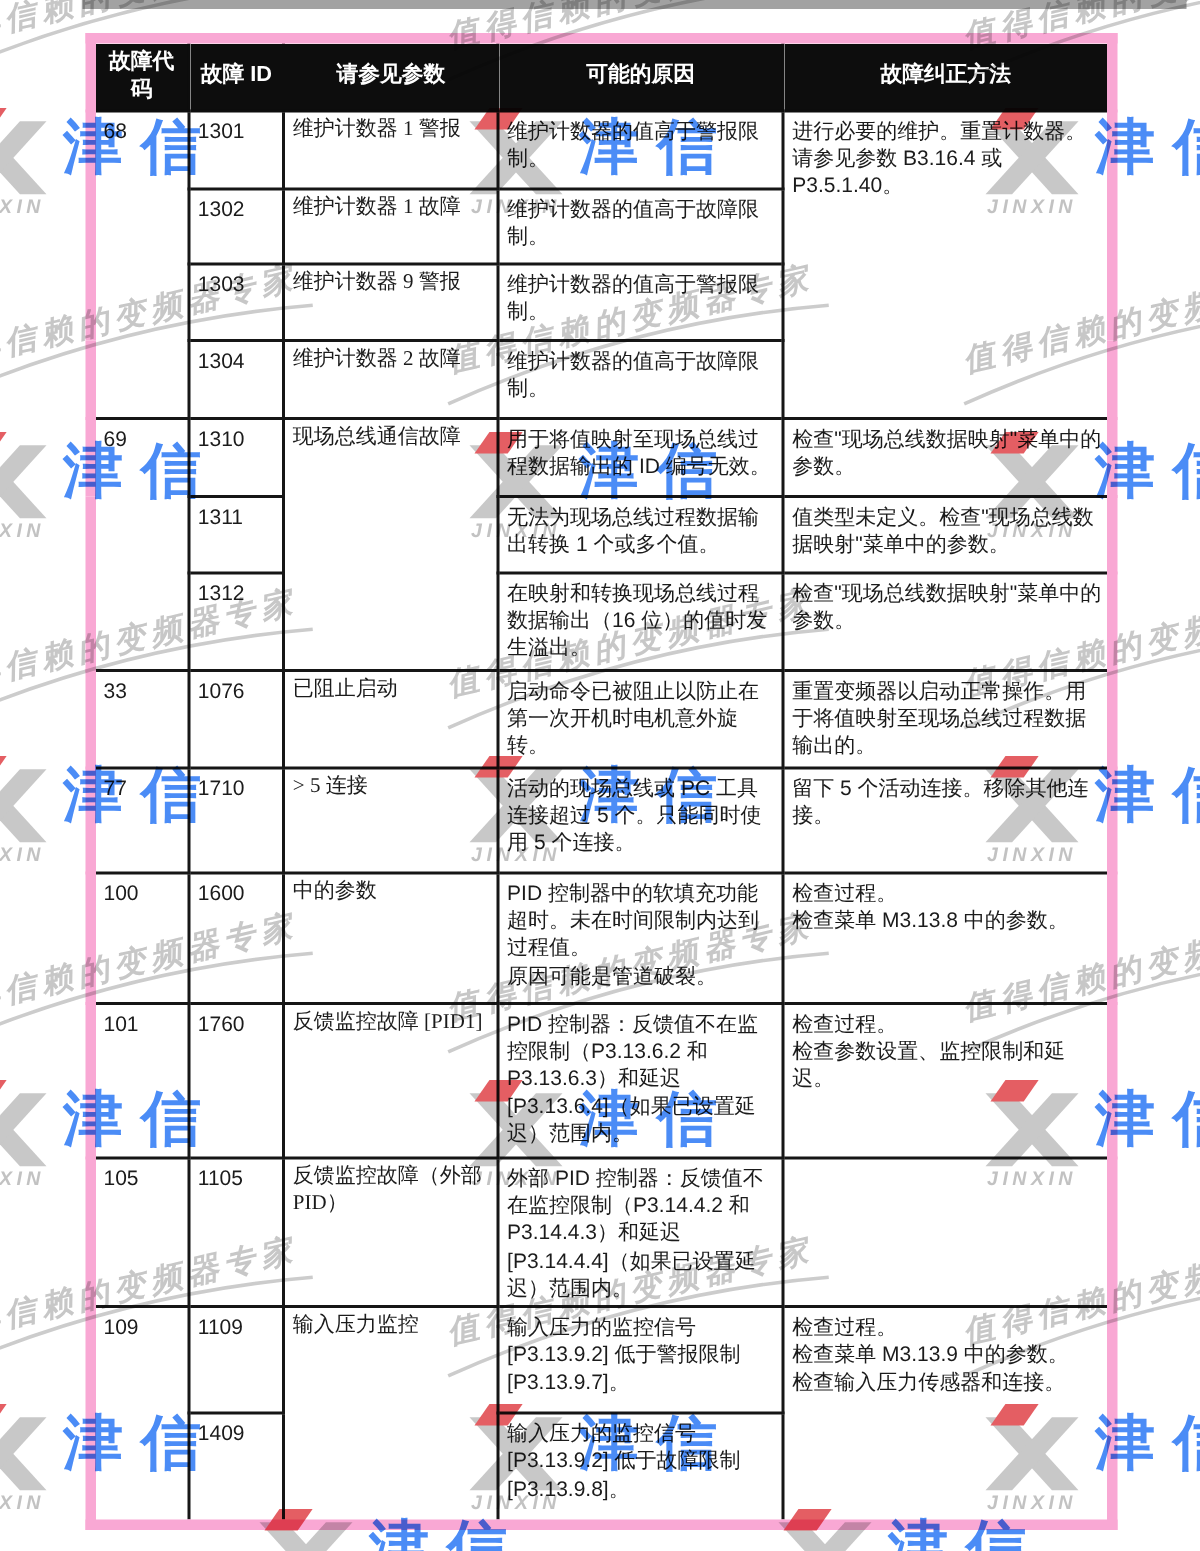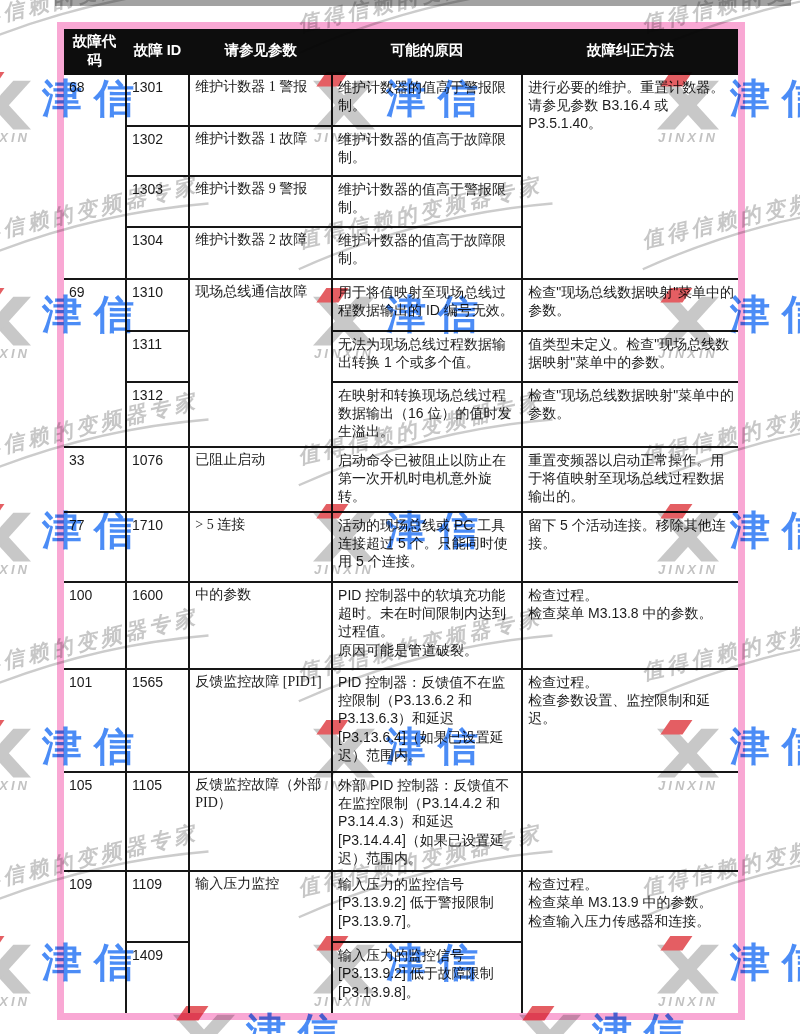--- a/index.html
+++ b/index.html
@@ -218,7 +218,7 @@
         </tr>
         <tr style="height: 103px;">
           <td class="col-code">101</td>
-          <td class="col-id">1565</td>
+          <td class="col-id">1760</td>
           <td class="col-name">反馈监控故障 [PID1]</td>
           <td class="col-cause">PID 控制器：反馈值不在监控限制（P3.13.6.2 和 P3.13.6.3）和延迟 [P3.13.6.4]（如果已设置延迟）范围内。</td>
           <td class="col-fix">检查过程。

